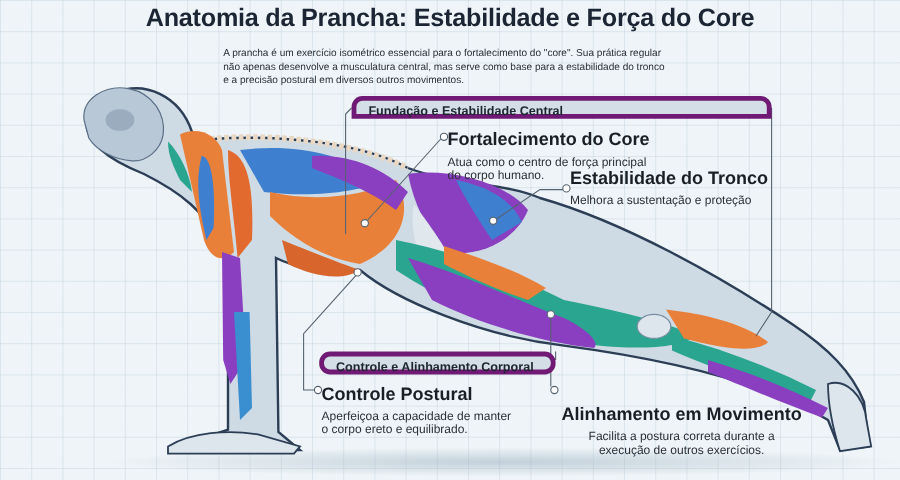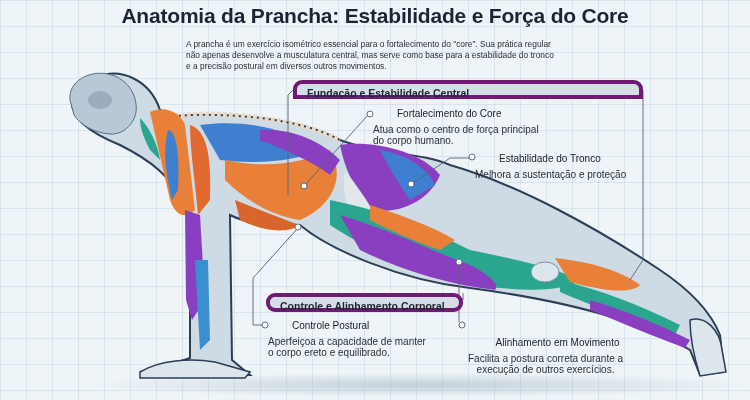--- a/index.html
+++ b/index.html
@@ -30,7 +30,7 @@
   .sh1 { left:293px; top:80px; width:350px; border-radius:9px 9px 0 0; }
   .sh2 { left:266px; top:293px; width:197px; border-radius:9px; }
   .item { position:absolute; }
-  .item .h { font-size:10px; font-weight:normal; color:#1a1f27; white-space:nowrap;padding-left:24px; }
+  .item .h { font-size:15px; font-weight:bold; color:#1a1f27; white-space:nowrap; }
   .item .d { font-size:10px; line-height:10.5px; color:#2b3038; margin-top:6px; }
   .item .d span { display:block; white-space:nowrap; }
   .it1 { left:373px; top:108px; }

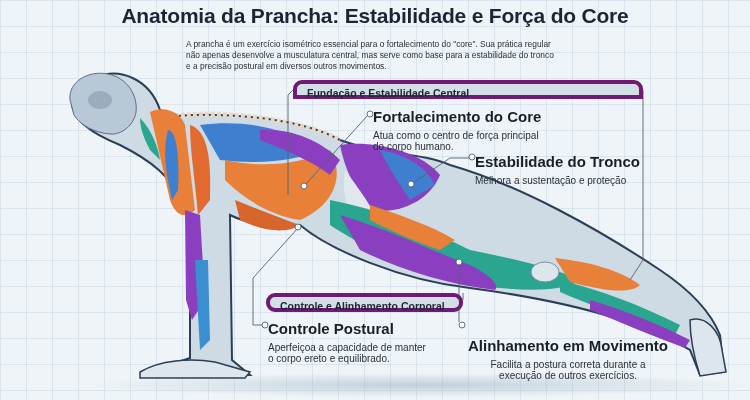--- a/index.html
+++ b/index.html
@@ -34,7 +34,7 @@
   .item .d { font-size:10px; line-height:10.5px; color:#2b3038; margin-top:6px; }
   .item .d span { display:block; white-space:nowrap; }
   .it1 { left:373px; top:108px; }
-  .it2 { left:475px; top:153px; }
+  .it2 { left:475px; top:140px; }
   .it3 { left:268px; top:320px; }
   .it4 { left:468px; top:337px;text-align:center; }
   svg.lines { position:absolute; left:0; top:0; }

